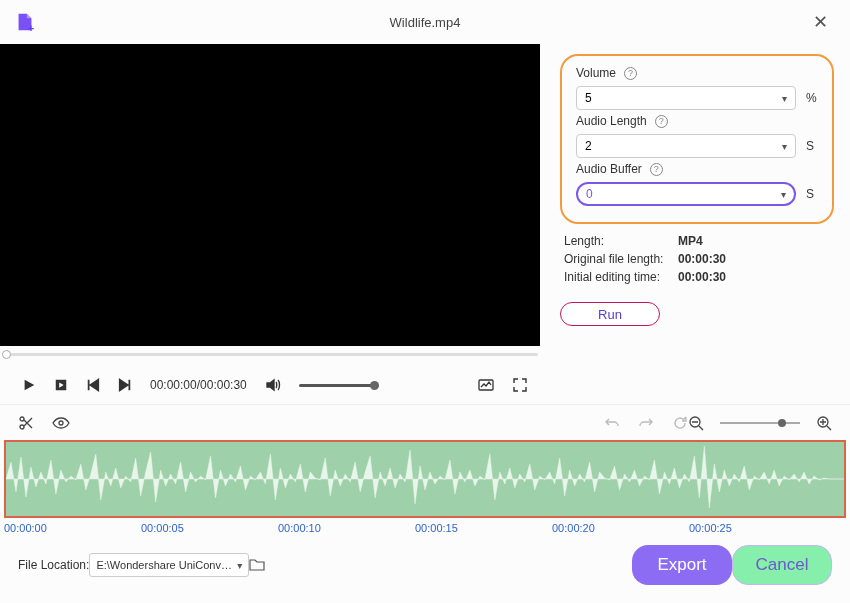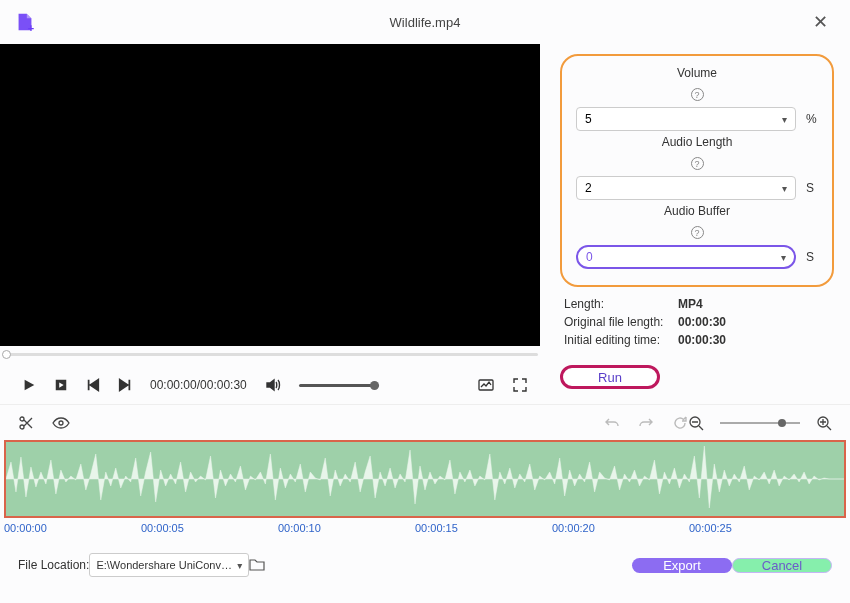--- a/index.html
+++ b/index.html
@@ -15,7 +15,7 @@
 .panel { flex: 1; padding: 10px 16px 10px 20px; position: relative; }
 
 .highlight-box { border: 2px solid #f29b3c; border-radius: 18px; padding: 10px 14px 16px 14px; margin-bottom: 10px; }
-.field-label { font-size: 12px; color: #333; display: flex; align-items: center; gap: 8px; margin-bottom: 6px; margin-top: 4px; flex-direction: column; }
+.field-label { font-size: 12px; color: #333; display: flex; align-items: center; gap: 8px; margin-bottom: 6px; margin-top: 4px; }
 .field-label:first-child { margin-top: 0; }
 .help-icon { width: 13px; height: 13px; border: 1px solid #888; border-radius: 50%; display: inline-flex; align-items: center; justify-content: center; font-size: 9px; color: #888; }
 .field-row { display: flex; align-items: center; gap: 10px; }

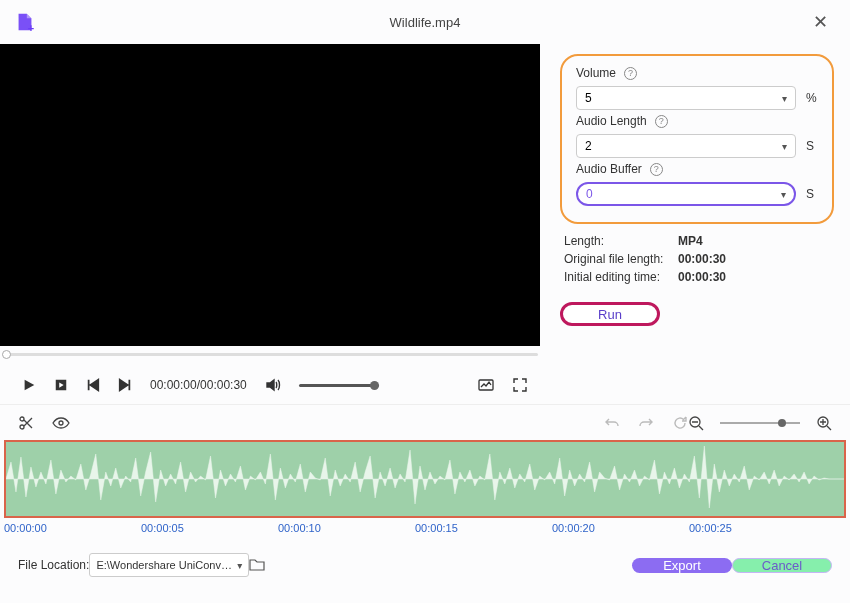--- a/index.html
+++ b/index.html
@@ -29,7 +29,7 @@
 .info-value { font-weight: 400; }
 .info-value.bold { font-weight: 700; }
 
-.run-btn { width: 100px; height: 24px; border: 3px solid #be185d; border-radius: 14px; background: #fff; color: #5a3fc9; font-size: 13px; cursor: pointer; margin: 18px 0 0 0; display: flex; align-items: center; justify-content: center; }
+.run-btn { width: 100px; height: 24px; border: 1px solid #be185d; border-radius: 14px; background: #fff; color: #5a3fc9; font-size: 13px; cursor: pointer; margin: 18px 0 0 0; display: flex; align-items: center; justify-content: center; }
 
 .progress-bar { height: 8px; margin: 4px 0 8px 2px; width: 536px; position: relative; }
 .progress-track { height: 3px; background: #ddd; border-radius: 2px; position: absolute; top: 3px; width: 100%; }

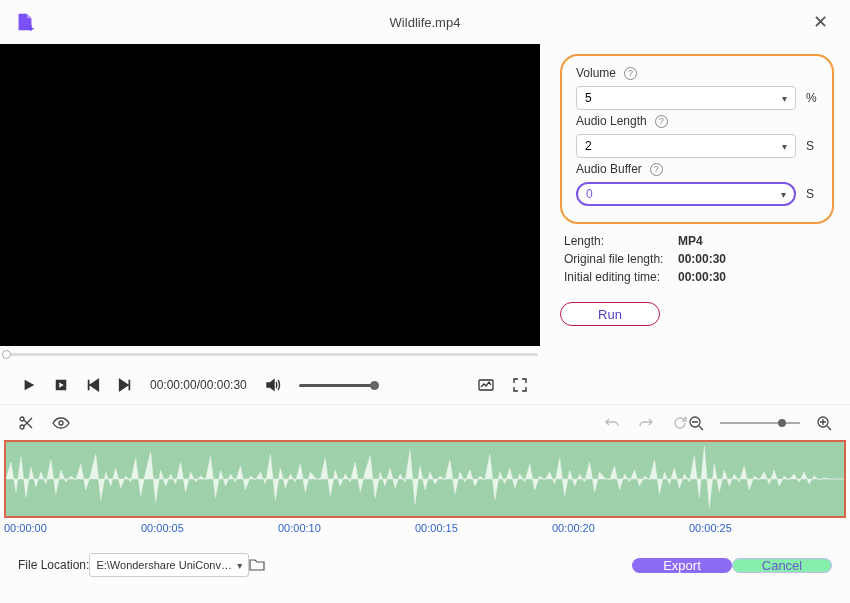--- a/index.html
+++ b/index.html
@@ -59,7 +59,7 @@
 .path-box { width: 160px; height: 24px; border: 1px solid #ccc; border-radius: 3px; display: flex; align-items: center; padding: 0 6px; font-size: 11px; color: #333; justify-content: space-between; background: #fff; cursor: pointer; }
 .folder-icon { color: #555; cursor: pointer; }
 .footer-spacer { flex: 1; }
-.btn { width: 100px; height: 15px; border-radius: 16px; font-size: 13px; display: flex; align-items: center; justify-content: center; cursor: pointer; }
+.btn { width: 100px; height: 40px; border-radius: 16px; font-size: 17px; display: flex; align-items: center; justify-content: center; cursor: pointer; }
 .btn-primary { background: #8c6cf2; color: #fff; border: none; }
 .btn-secondary { background: #86efac; color: #6b5bc9; border: 1px solid #c4b5f5; }
 

